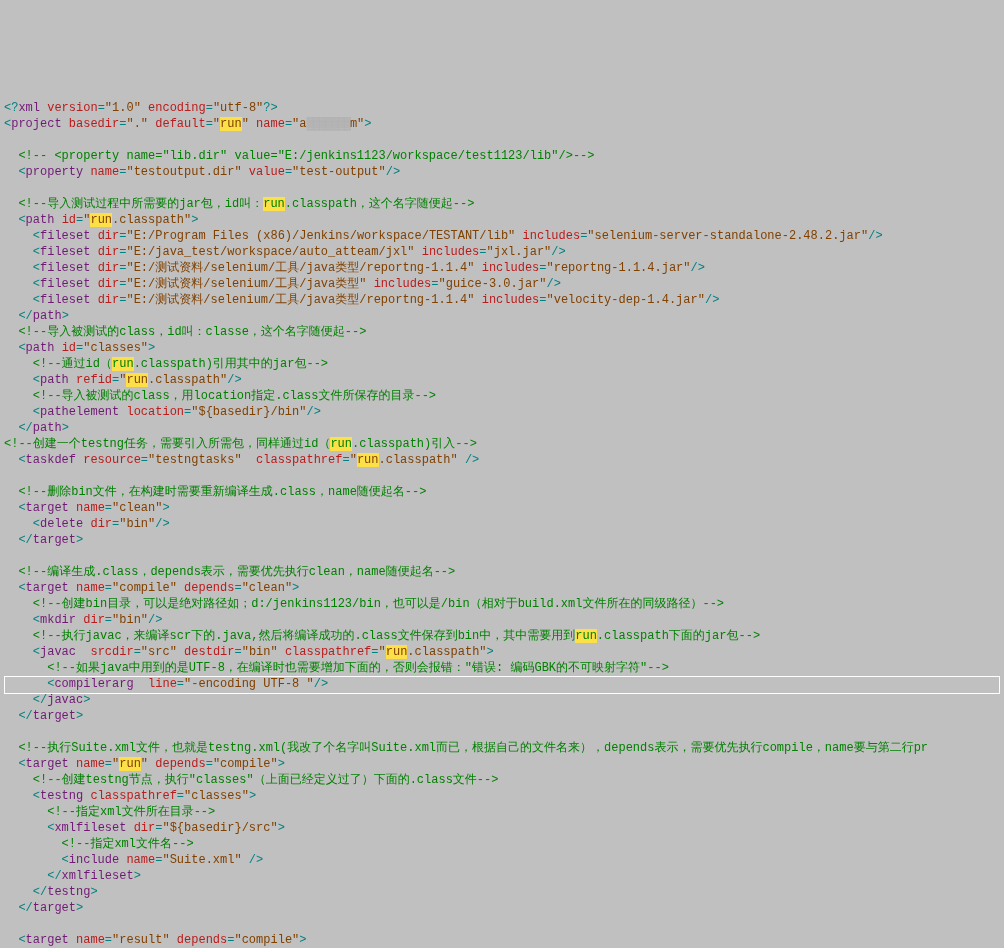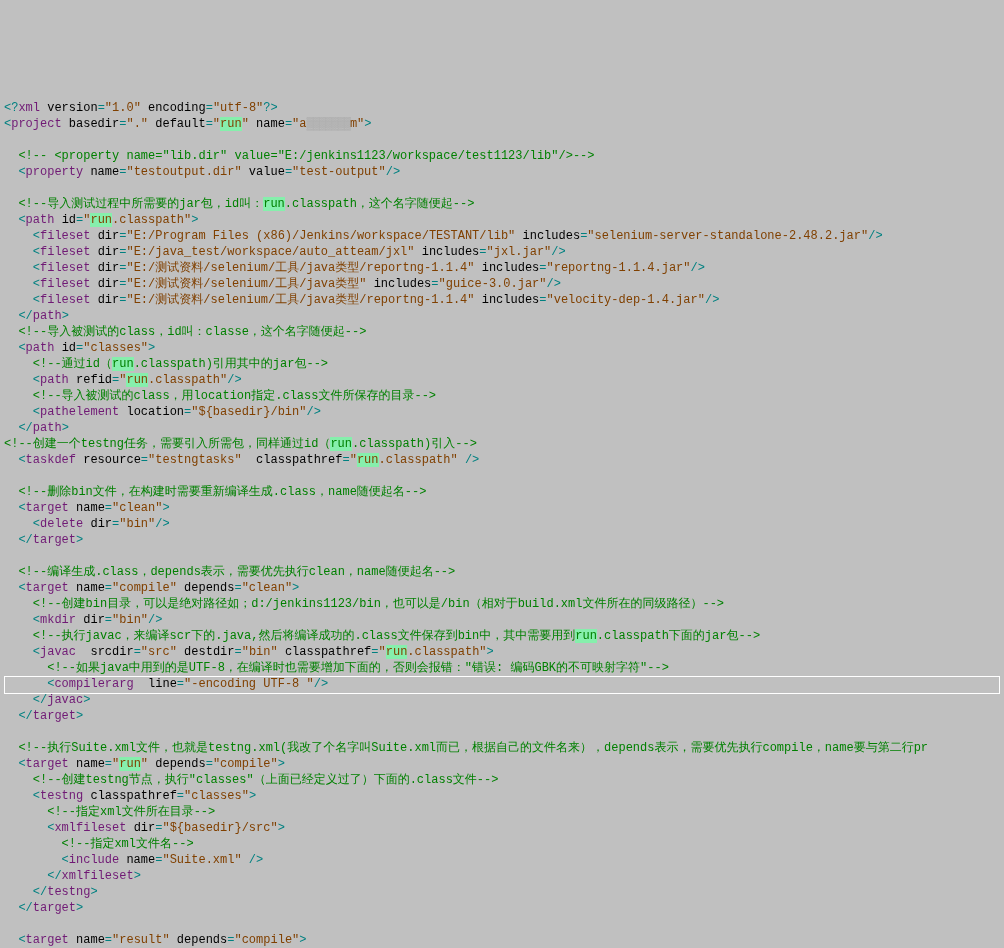--- a/index.html
+++ b/index.html
@@ -15,7 +15,7 @@
   .code-area { position: relative; }
   .t-teal { color: #008080; }
   .t-blue { color: #701a75; }
-  .t-red { color: #000000; }
+  .t-red { color: #b91c1c; }
   .t-green { color: #008000; }
   .t-brown { color: #804000; }
   .hl { background: #86efac; }

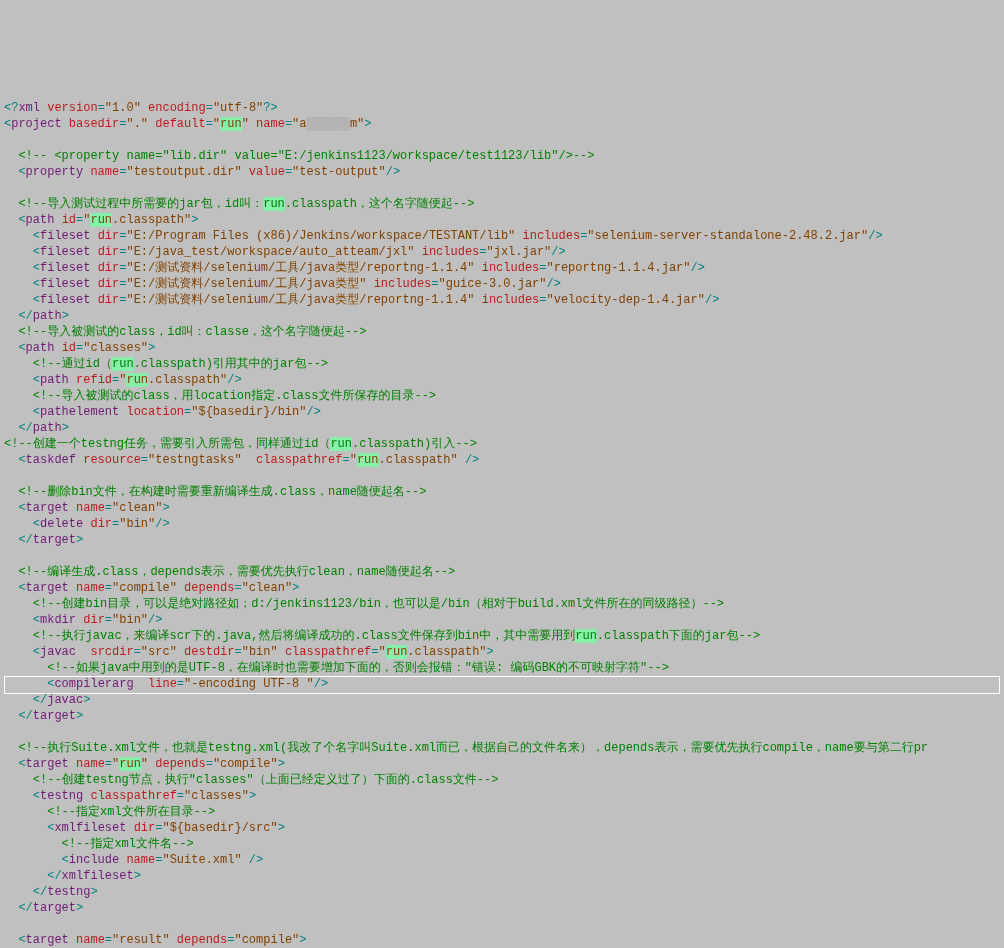--- a/index.html
+++ b/index.html
@@ -18,7 +18,7 @@
   .t-red { color: #b91c1c; }
   .t-green { color: #008000; }
   .t-brown { color: #804000; }
-  .hl { background: #86efac; }
+  .hl { background: #fde047; }
   .selbox {
     border: 1px solid #ffffff;
     position: absolute;

